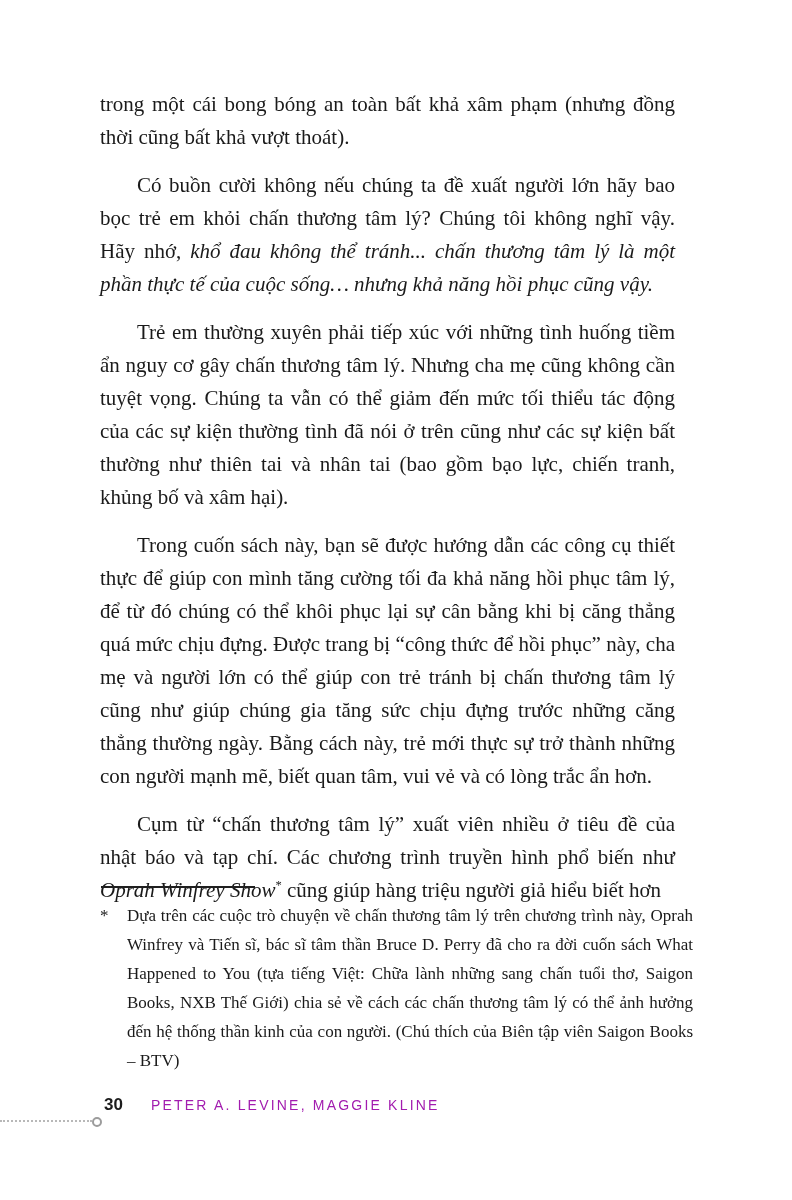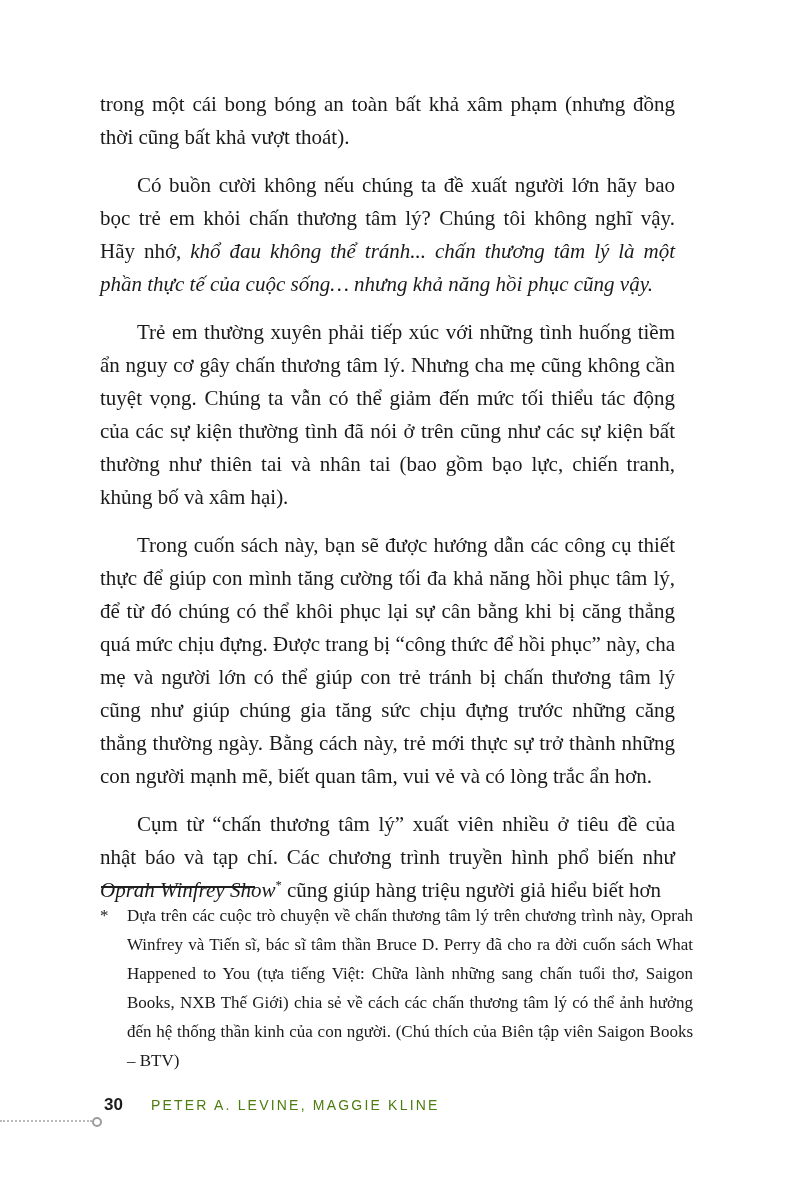--- a/index.html
+++ b/index.html
@@ -88,7 +88,7 @@
   .running-head {
     font-size: 14px;
     letter-spacing: 2.2px;
-    color: #4d7c0f;
+    color: #a21caf;
   }
   .footer-dots {
     position: absolute;

